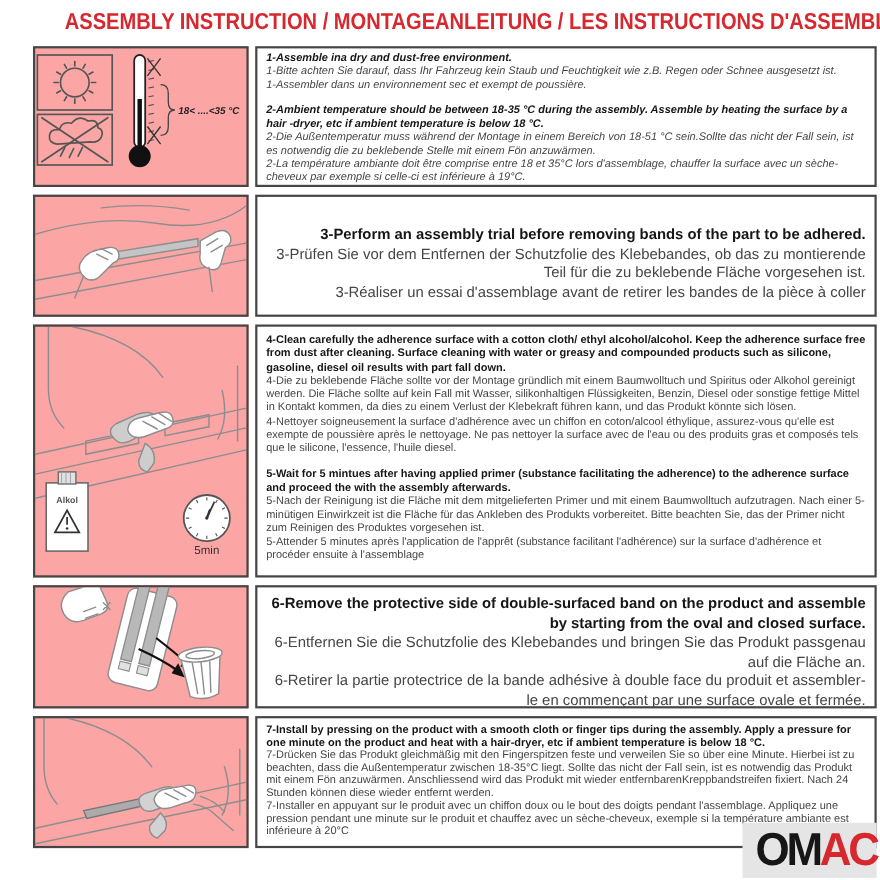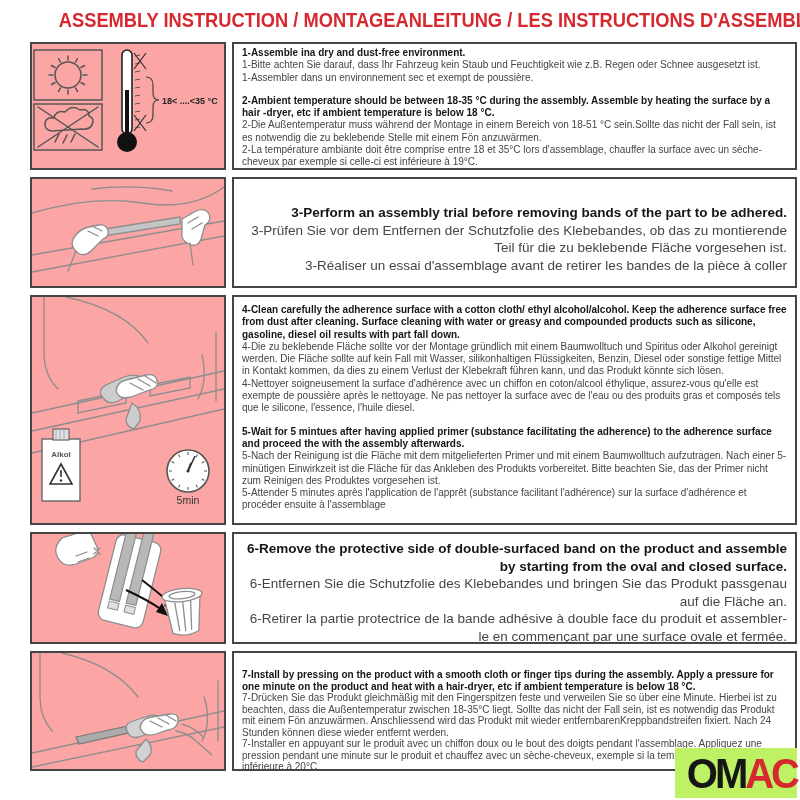--- a/index.html
+++ b/index.html
@@ -124,7 +124,7 @@
         </div>
       </div>
     </div>
-    <style>.row:nth-child(1) .icon-cell, .row:nth-child(1) .text-cell { height:128px; }</style>
+    <style>.row:nth-child(1) .icon-cell, .row:nth-child(1) .text-cell { height:128px;font-style:italic; }</style>
 
     <div class="row">
       <div class="icon-cell">

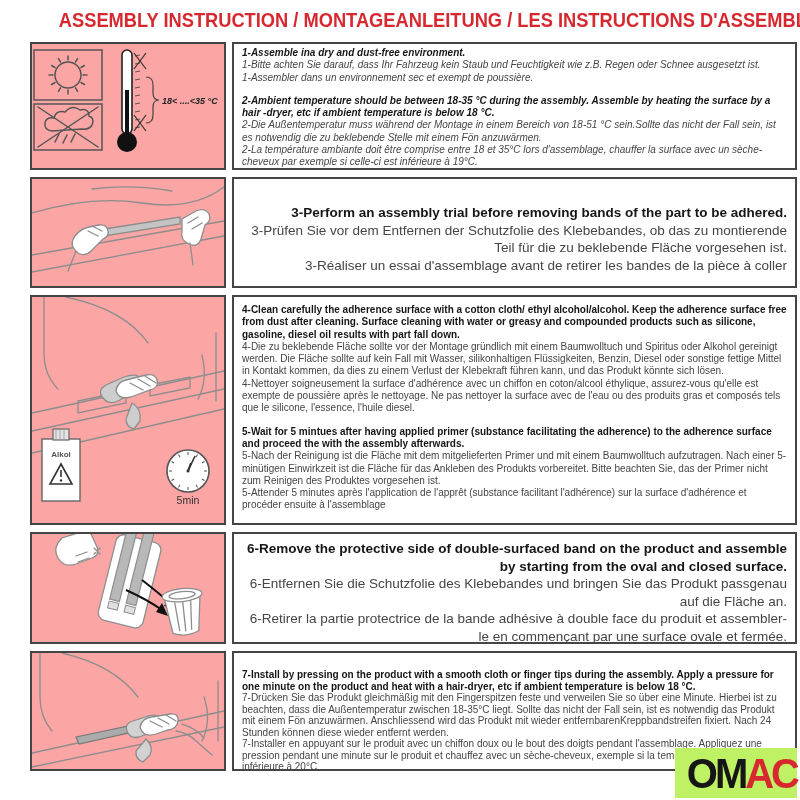--- a/index.html
+++ b/index.html
@@ -270,7 +270,7 @@
           <path d="M114,86 q8,8 4,16 l-7,7 q-8,-3 -7,-11 z" fill="#d2d2d2" stroke="#8d8d8d" stroke-width="1.3"></path>
         </svg>
       </div>
-      <div class="text-cell t-xs" style="padding-top:16px">
+      <div class="text-cell t-xs" style="padding-top:5px">
         <div class="step">
           <p class="en">7-Install by pressing on the product with a smooth cloth or finger tips during the assembly. Apply a pressure for one minute on the product and heat with a hair-dryer, etc if ambient temperature is below 18 °C.</p>
           <p class="tr">7-Drücken Sie das Produkt gleichmäßig mit den Fingerspitzen feste und verweilen Sie so über eine Minute. Hierbei ist zu beachten, dass die Außentemperatur zwischen 18-35°C liegt. Sollte das nicht der Fall sein, ist es notwendig das Produkt mit einem Fön anzuwärmen. Anschliessend wird das Produkt mit wieder entfernbarenKreppbandstreifen fixiert. Nach 24 Stunden können diese wieder entfernt werden.</p>

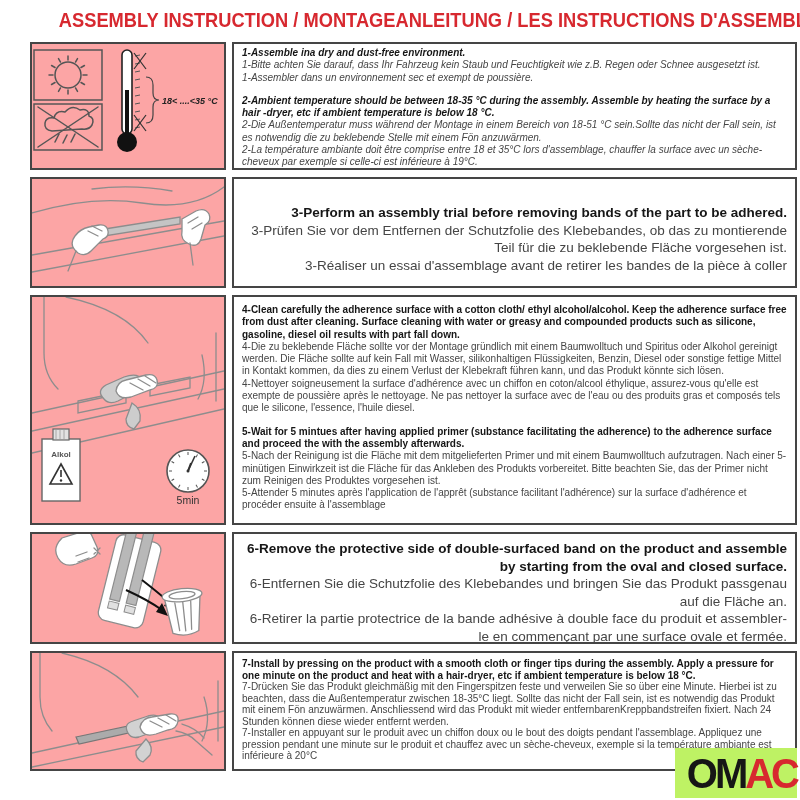--- a/index.html
+++ b/index.html
@@ -26,7 +26,7 @@
   p.tr { color:#454545; }
   .step + .step { margin-top:11px; }
 
-  .logo { position:absolute; top:748px; right:3px; height:50px; background:#bef264;
+  .logo { position:absolute; top:748px; right:3px; height:50px; background:#e5e5e5;
           padding-left:12px; display:flex; align-items:center; z-index:5; }
   .logo-text { font-size:40px; font-weight:bold; letter-spacing:-3px;
                transform:scaleY(1.05); line-height:1; }

